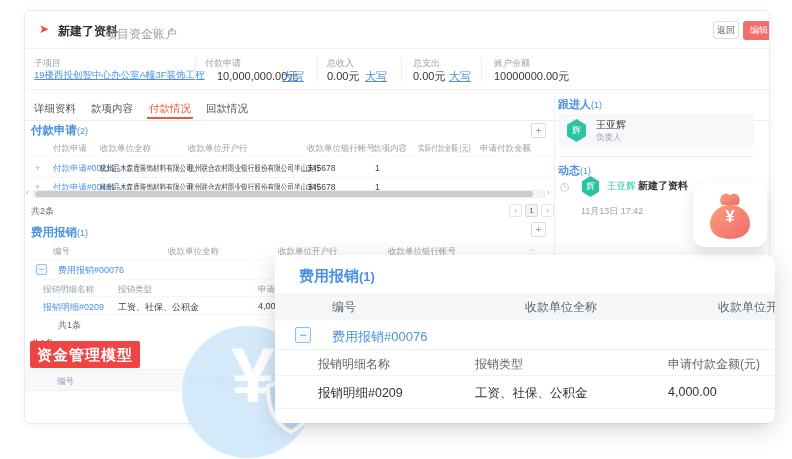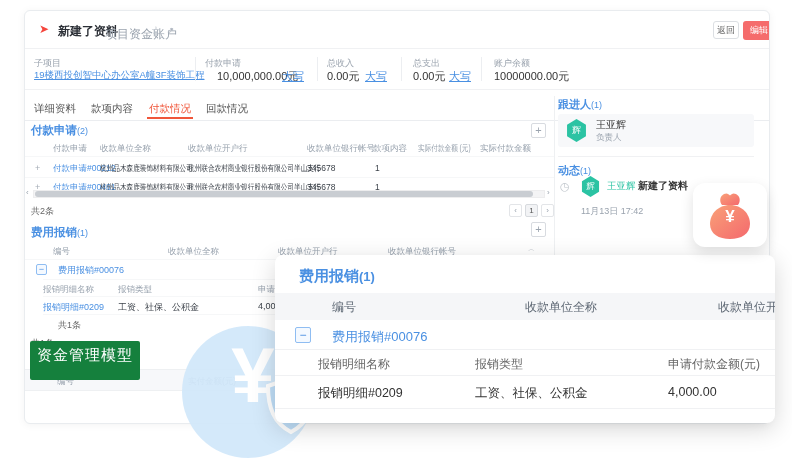--- a/index.html
+++ b/index.html
@@ -154,7 +154,7 @@
     <span class="abs th nw" style="left:282px; top:132px">收款单位银行帐号</span>
     <span class="abs th nw" style="left:348px; top:132px">款项内容</span>
     <span class="abs th nw squeeze" style="left:393px; top:132px">实际付款金额 (元)</span>
-    <span class="abs th nw" style="left:455px; top:132px">实际付款金额</span>
+    <span class="abs th nw" style="left:455px; top:132px">申请付款金额</span>
     <div class="abs rowline" style="top:145px"></div>
 
     <div>

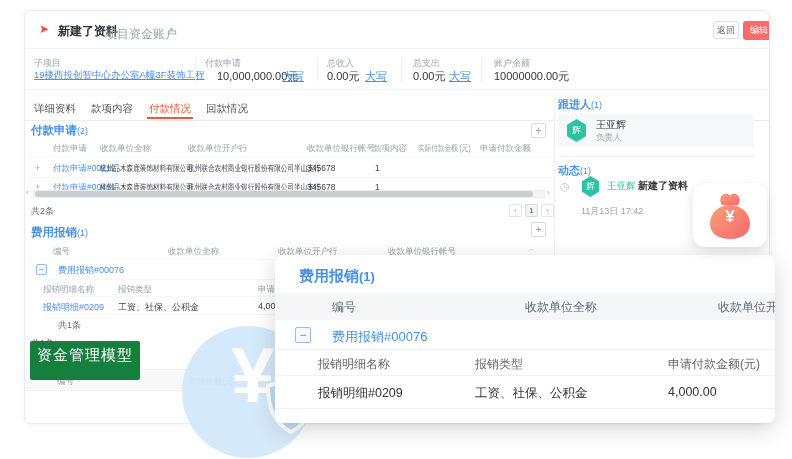--- a/index.html
+++ b/index.html
@@ -83,8 +83,8 @@
     font-size:78px; font-weight:bold; color:#fff; z-index:21; }
 
   
-  .caption { position:absolute; left:30px; top:341px; width:110px; height:39px; background:#15803d;
-    color:#fff; font-size:15px; font-weight:normal; text-align:center; line-height:27px;
+  .caption { position:absolute; left:30px; top:341px; width:110px; height:27px; background:#ef4444;
+    color:#fff; font-size:15px; font-weight:bold; text-align:center; line-height:27px;
     border-radius:2px; z-index:30; letter-spacing:1px; }
 
   

